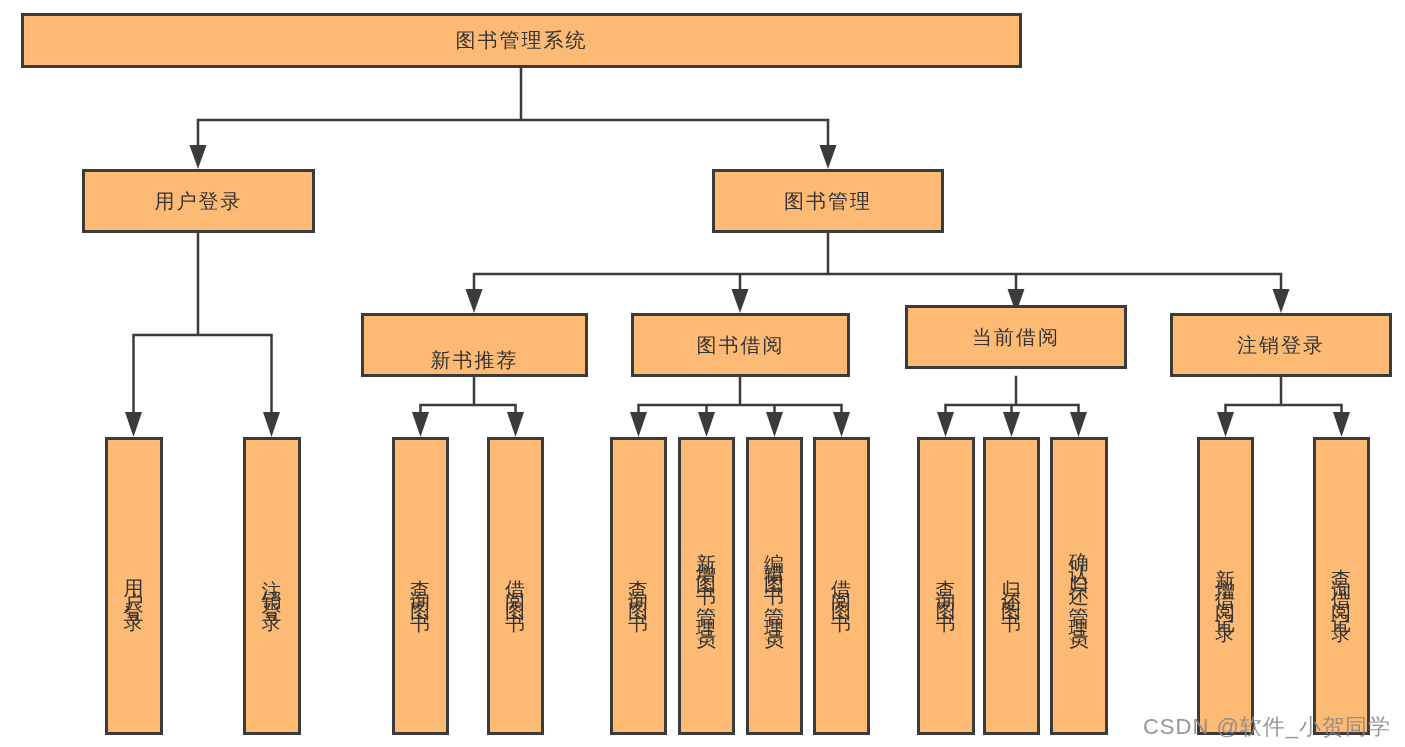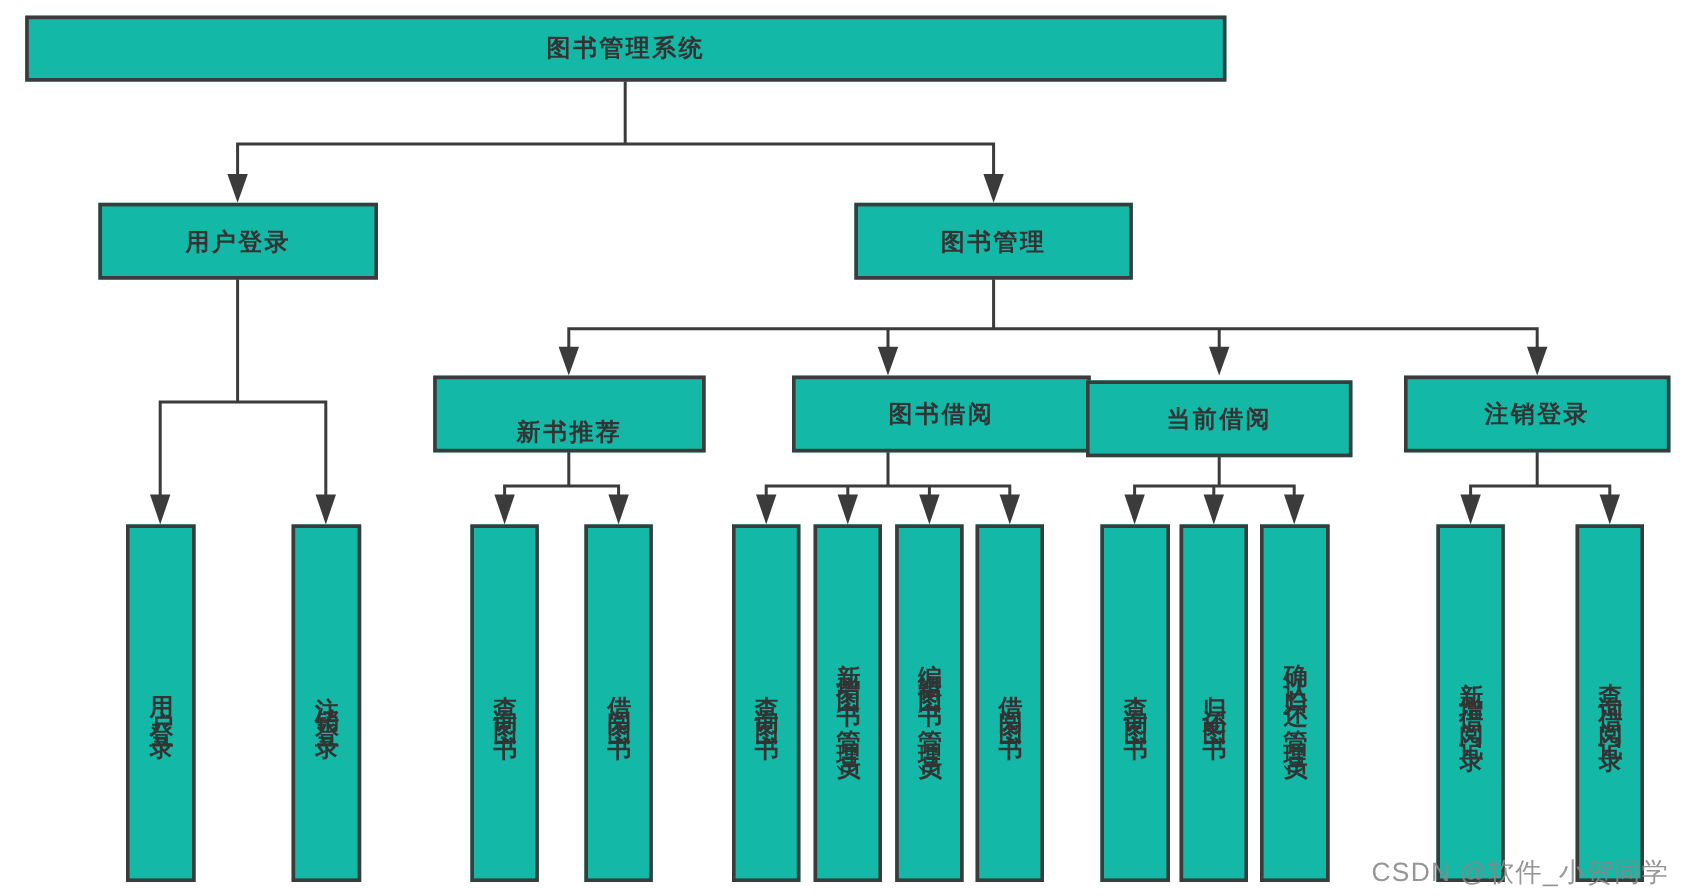--- a/index.html
+++ b/index.html
@@ -9,9 +9,9 @@
   }
   .connectors{position:absolute;left:0;top:0;width:1405px;height:747px;}
   .node{
-    position:absolute;box-sizing:border-box;background:#14b8a6;
+    position:absolute;box-sizing:border-box;background:#fdba74;
     border:3px solid #3b3b3b;display:flex;align-items:center;justify-content:center;
-    font-size:20px;letter-spacing:2px;color:#333;text-align:center;font-weight:bold;
+    font-size:20px;letter-spacing:2px;color:#333;text-align:center;
   }
   .leaf{letter-spacing:0;}
   .leaf .vtext{

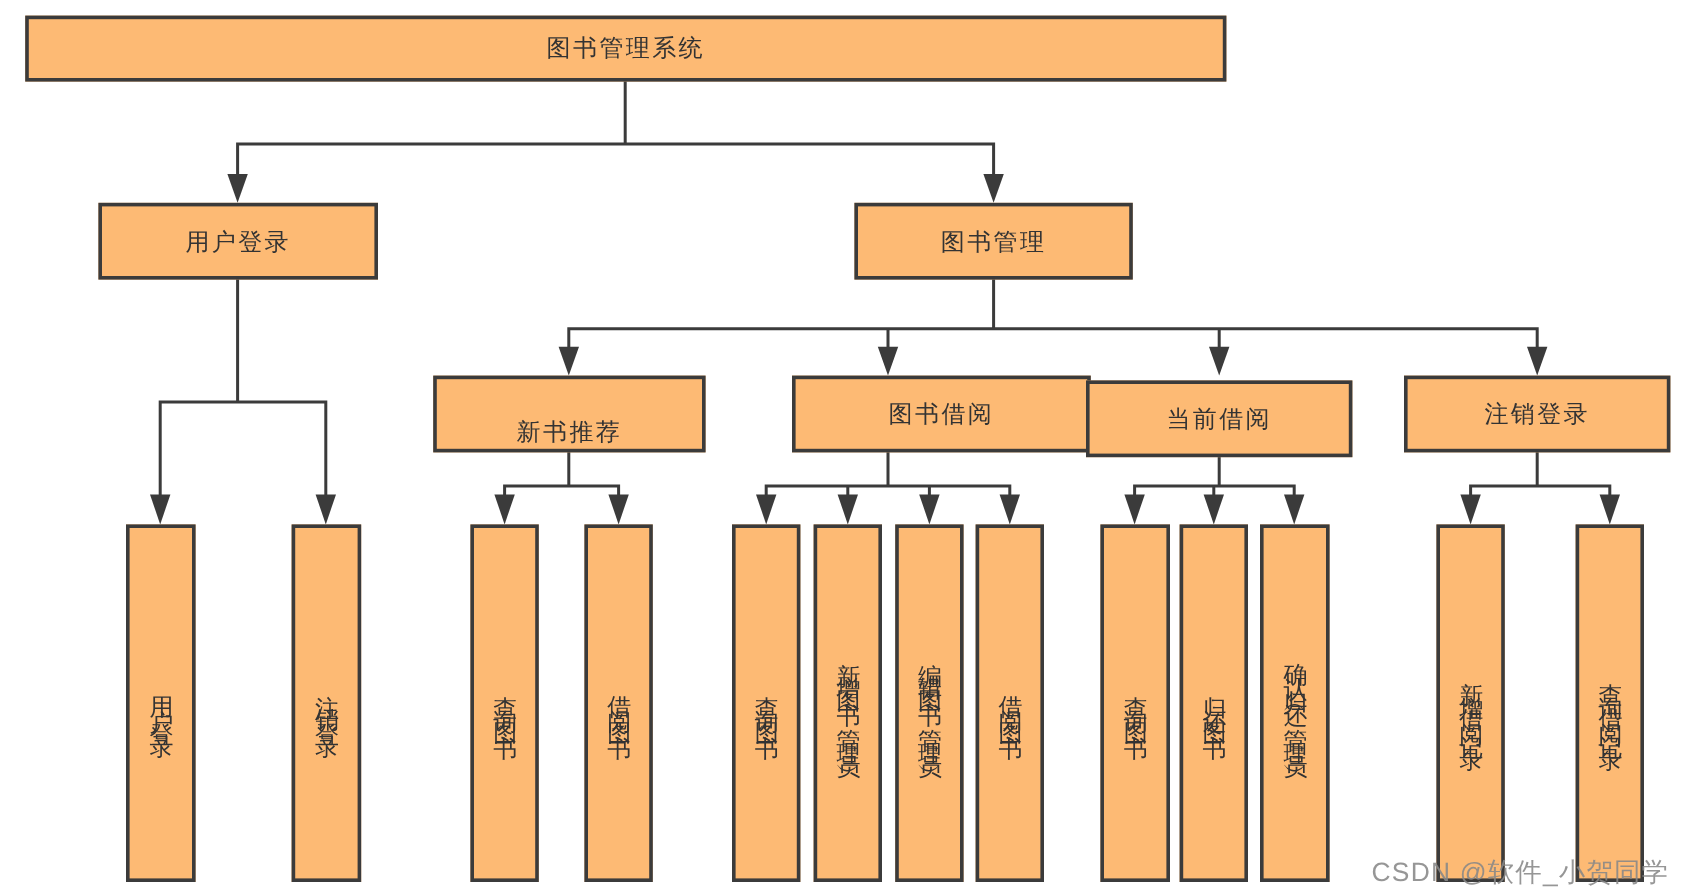--- a/index.html
+++ b/index.html
@@ -93,7 +93,7 @@
   <div class="node" style="left:361px;top:313px;width:227px;height:64px;align-items:flex-end;">
     <span>新书推荐</span>
   </div>
-  <div class="node" style="left:660px;top:313px;width:249px;height:64px;">
+  <div class="node" style="left:631px;top:313px;width:219px;height:64px;">
     <span>图书借阅</span>
   </div>
   <div class="node" style="left:905px;top:317px;width:222px;height:64px;">

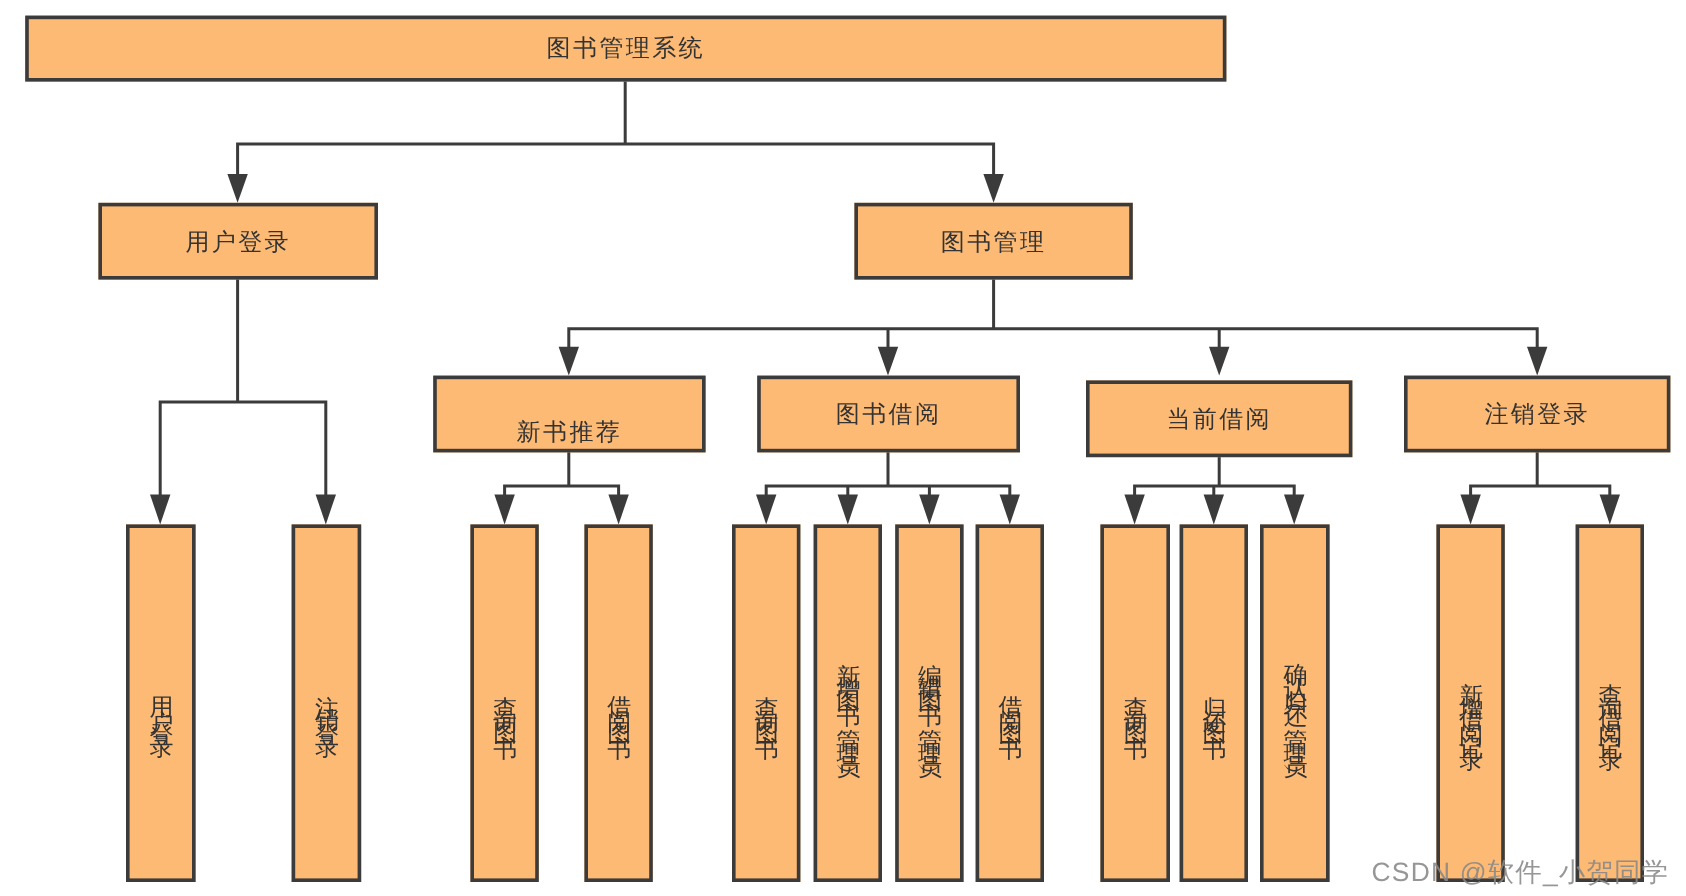--- a/index.html
+++ b/index.html
@@ -96,7 +96,7 @@
   <div class="node" style="left:631px;top:313px;width:219px;height:64px;">
     <span>图书借阅</span>
   </div>
-  <div class="node" style="left:905px;top:317px;width:222px;height:64px;">
+  <div class="node" style="left:905px;top:305px;width:222px;height:64px;">
     <span>当前借阅</span>
   </div>
   <div class="node" style="left:1170px;top:313px;width:222px;height:64px;">

